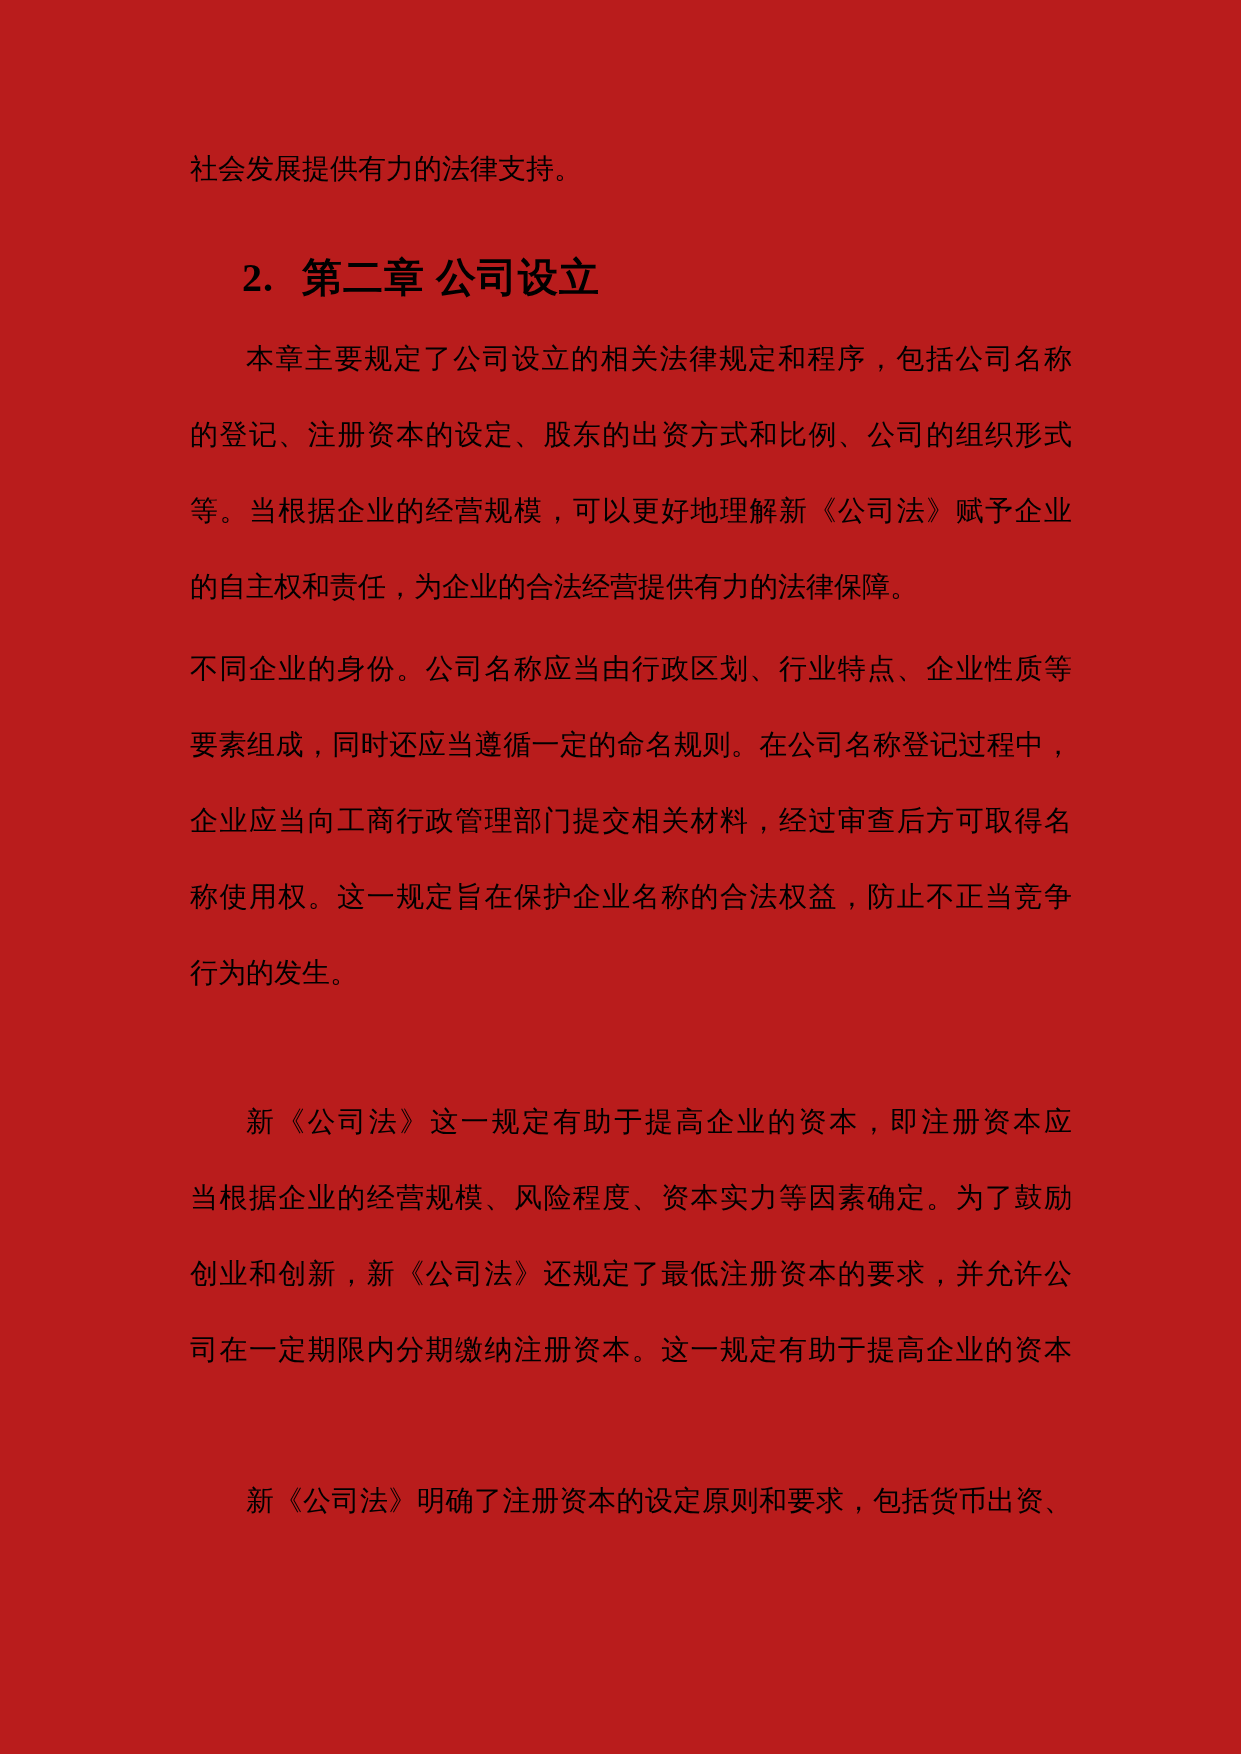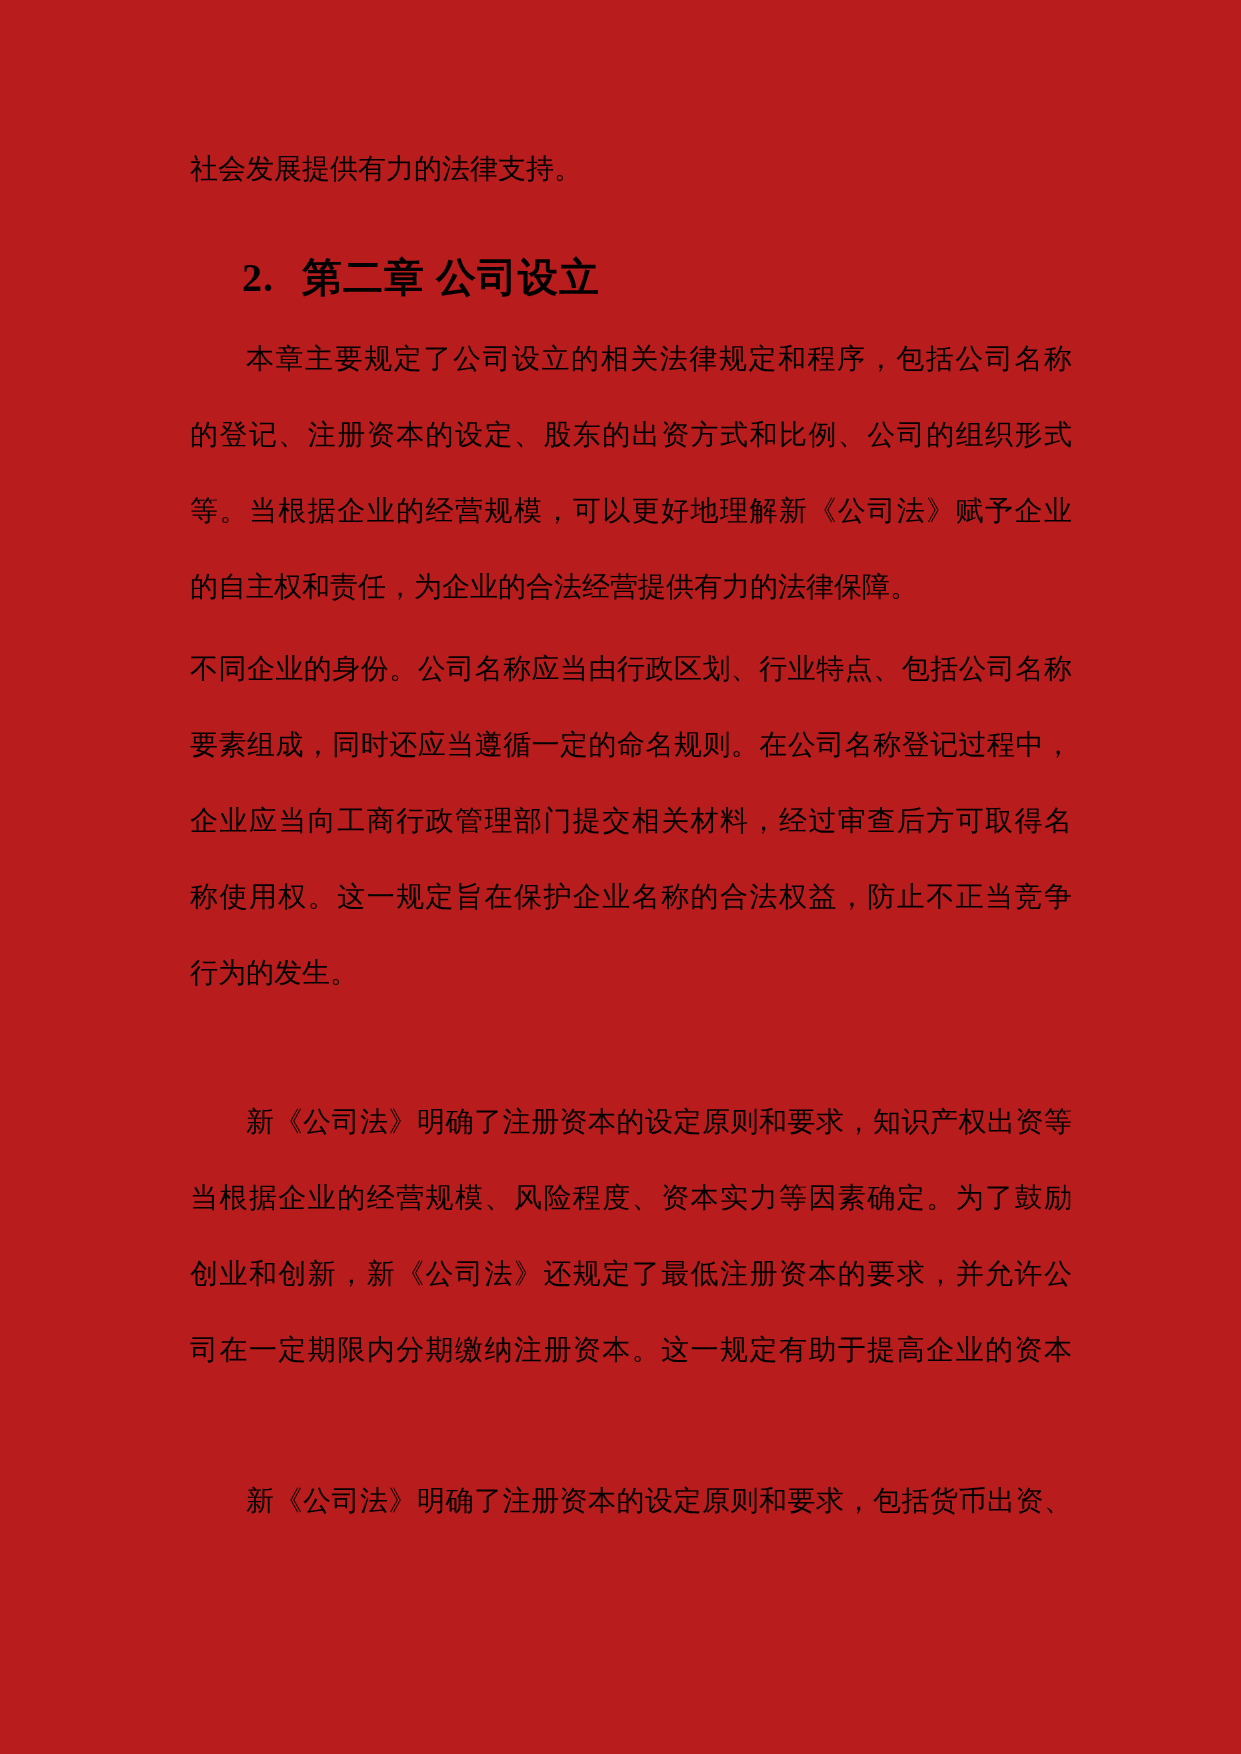--- a/index.html
+++ b/index.html
@@ -78,7 +78,7 @@
       </div>
 
     <div class="paragraph" style="top:631px">
-        <div class="line">不同企业的身份。公司名称应当由行政区划、行业特点、包括公司名称</div>
+        <div class="line">不同企业的身份。公司名称应当由行政区划、行业特点、企业性质等</div>
         <div class="line">要素组成，同时还应当遵循一定的命名规则。在公司名称登记过程中，</div>
         <div class="line">企业应当向工商行政管理部门提交相关材料，经过审查后方可取得名</div>
         <div class="line">称使用权。这一规定旨在保护企业名称的合法权益，防止不正当竞争</div>

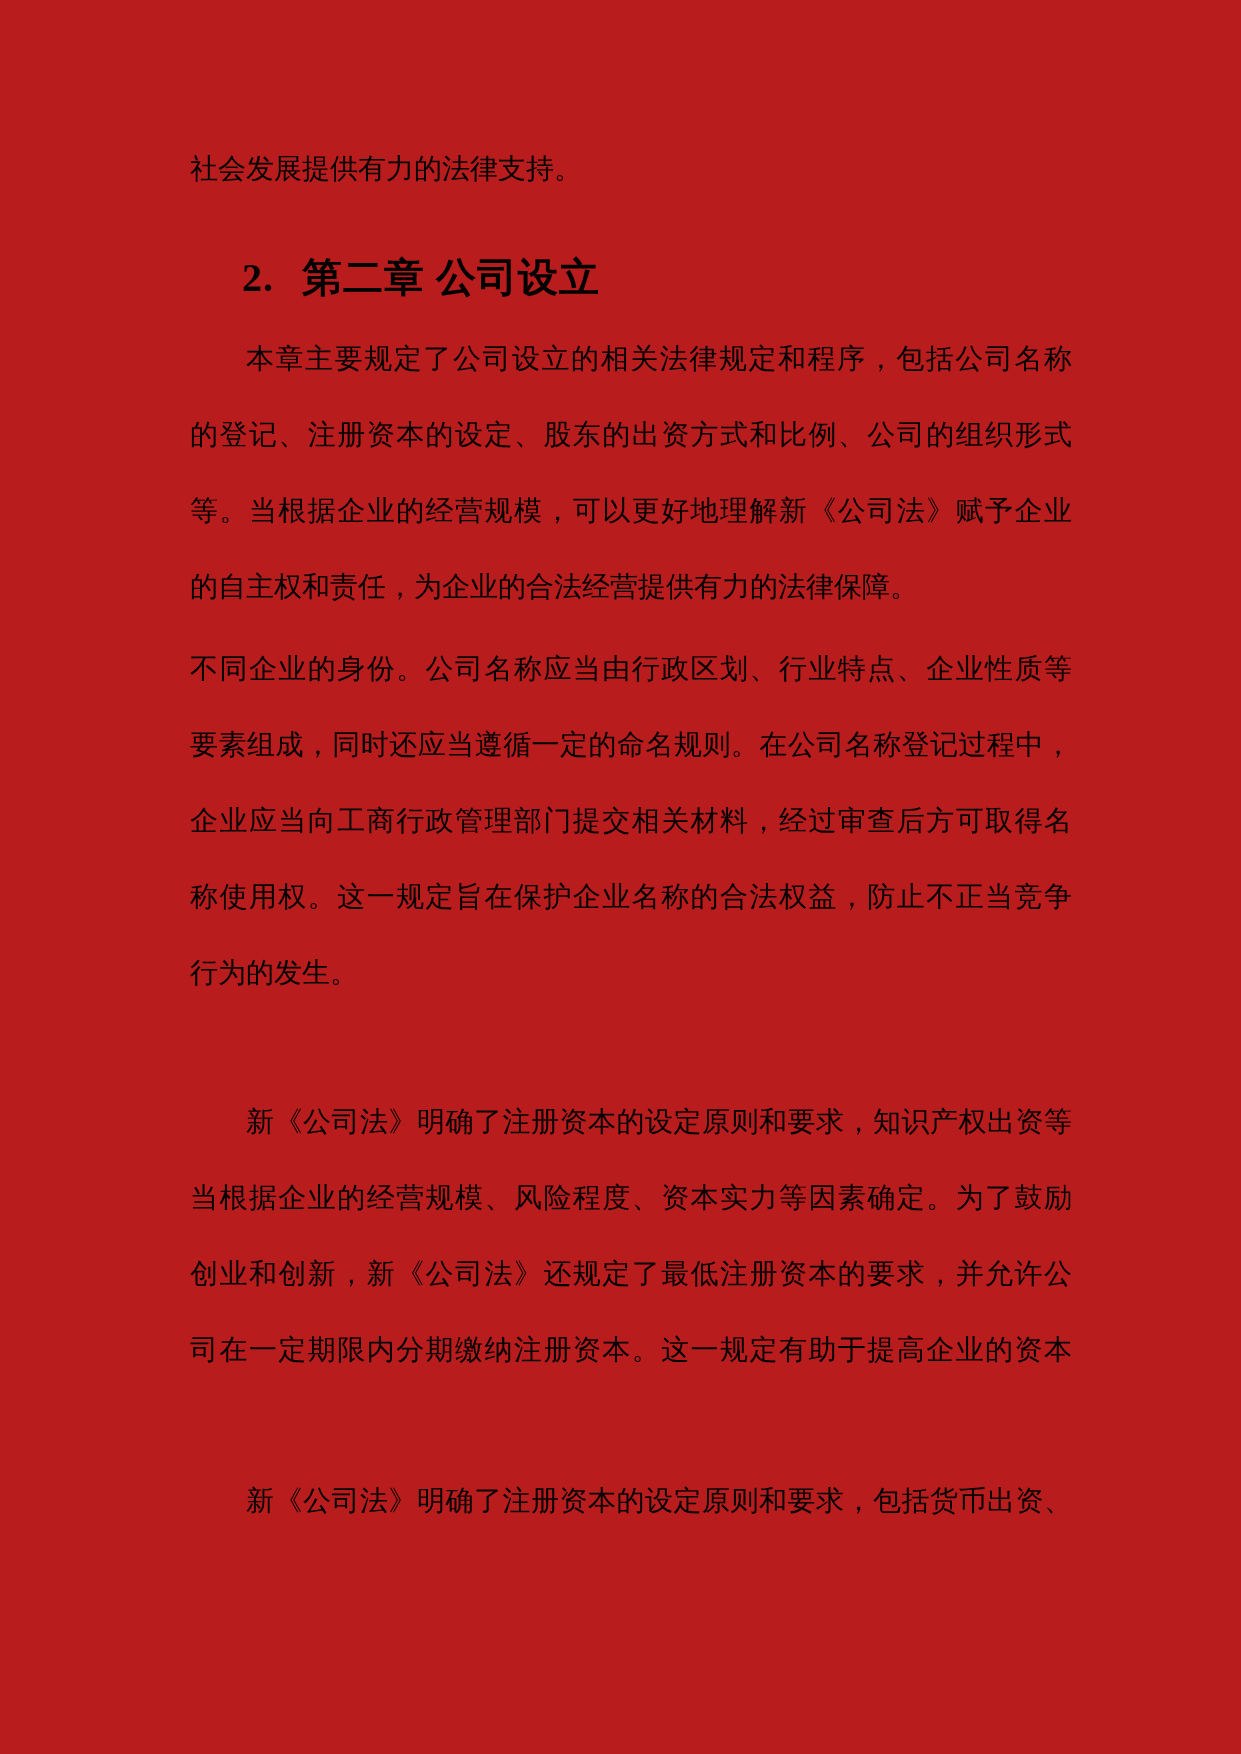--- a/index.html
+++ b/index.html
@@ -86,7 +86,7 @@
       </div>
 
     <div class="paragraph" style="top:1084px">
-        <div class="line first">新《公司法》明确了注册资本的设定原则和要求，知识产权出资等</div>
+        <div class="line first">新《公司法》这一规定有助于提高企业的资本，即注册资本应</div>
         <div class="line">当根据企业的经营规模、风险程度、资本实力等因素确定。为了鼓励</div>
         <div class="line">创业和创新，新《公司法》还规定了最低注册资本的要求，并允许公</div>
         <div class="line">司在一定期限内分期缴纳注册资本。这一规定有助于提高企业的资本</div>

